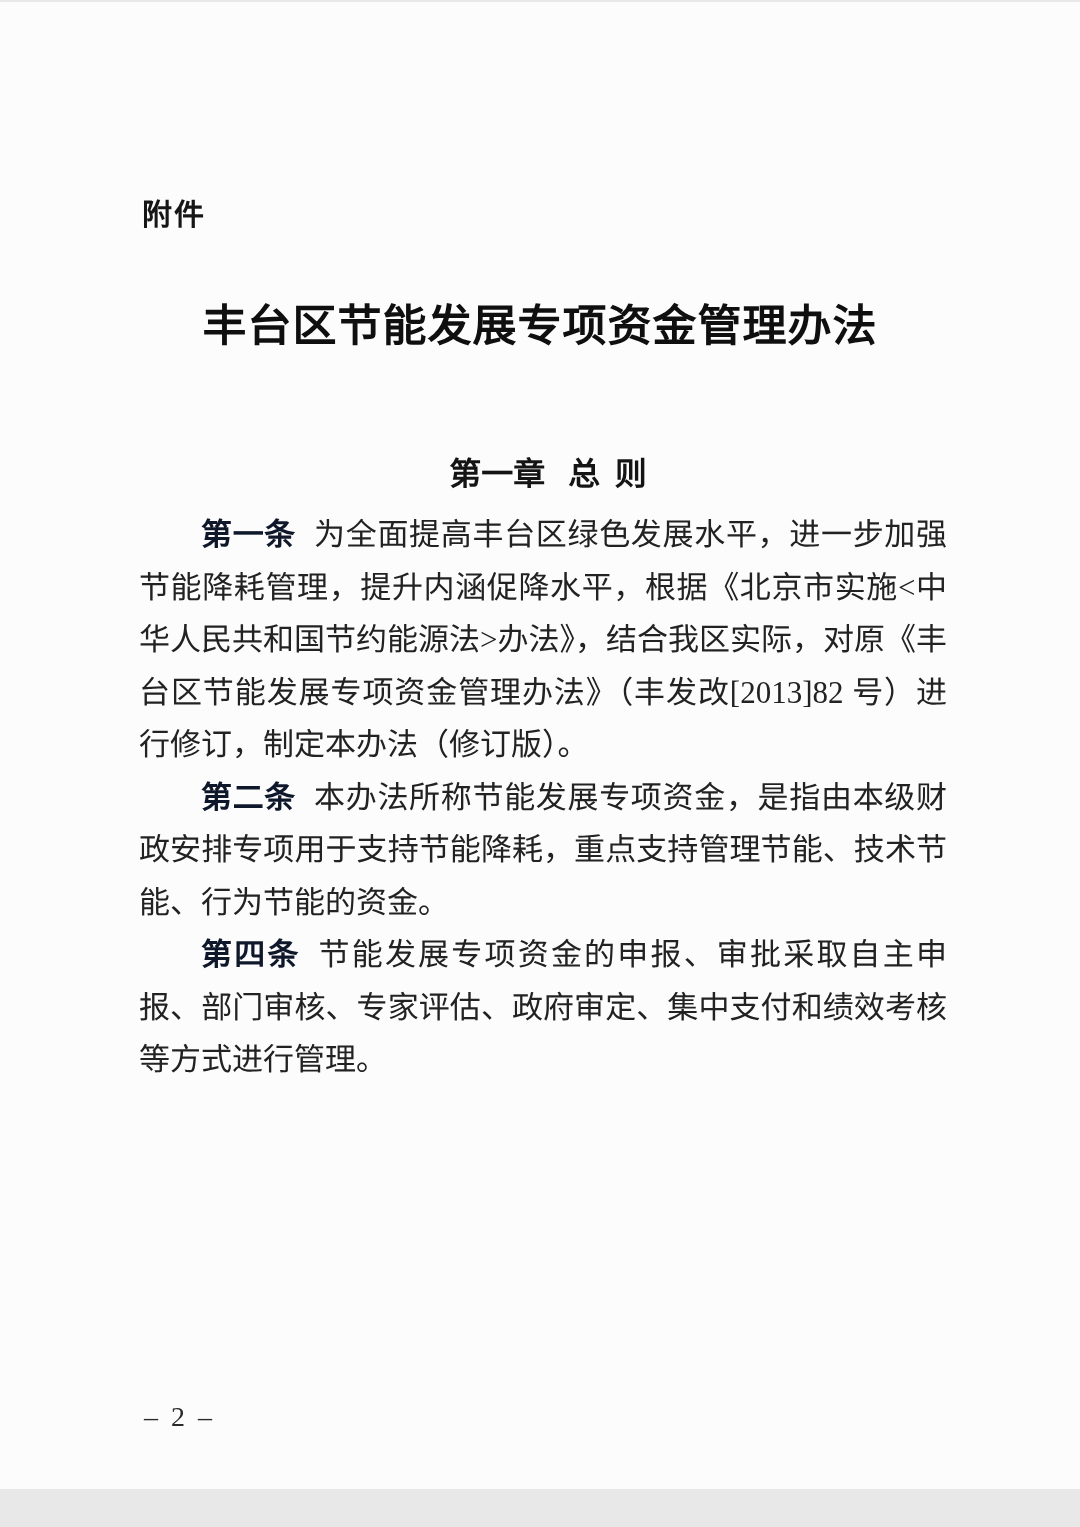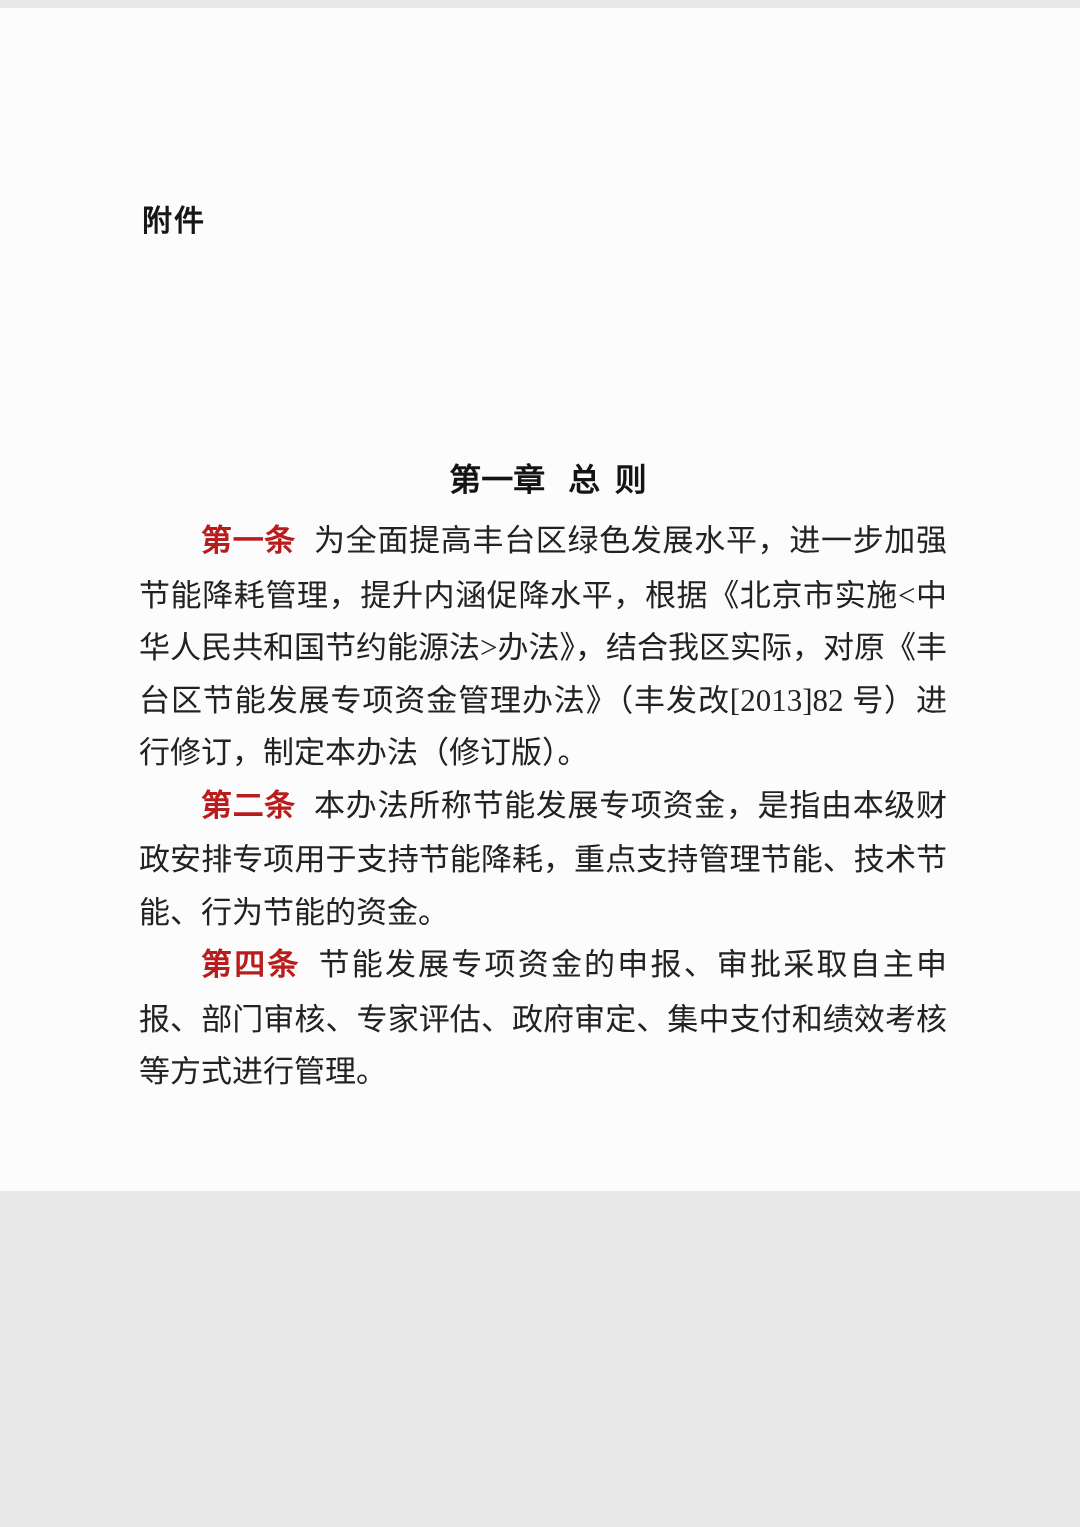--- a/index.html
+++ b/index.html
@@ -10,8 +10,8 @@
   .page {
     position: relative;
     width: 1080px;
-    height: 1183px;
-    margin: 8px auto;
+    height: 1487px;
+    margin: 2px auto;
     background: #fcfcfc;
     color: #1f1f1f;
     overflow: hidden;

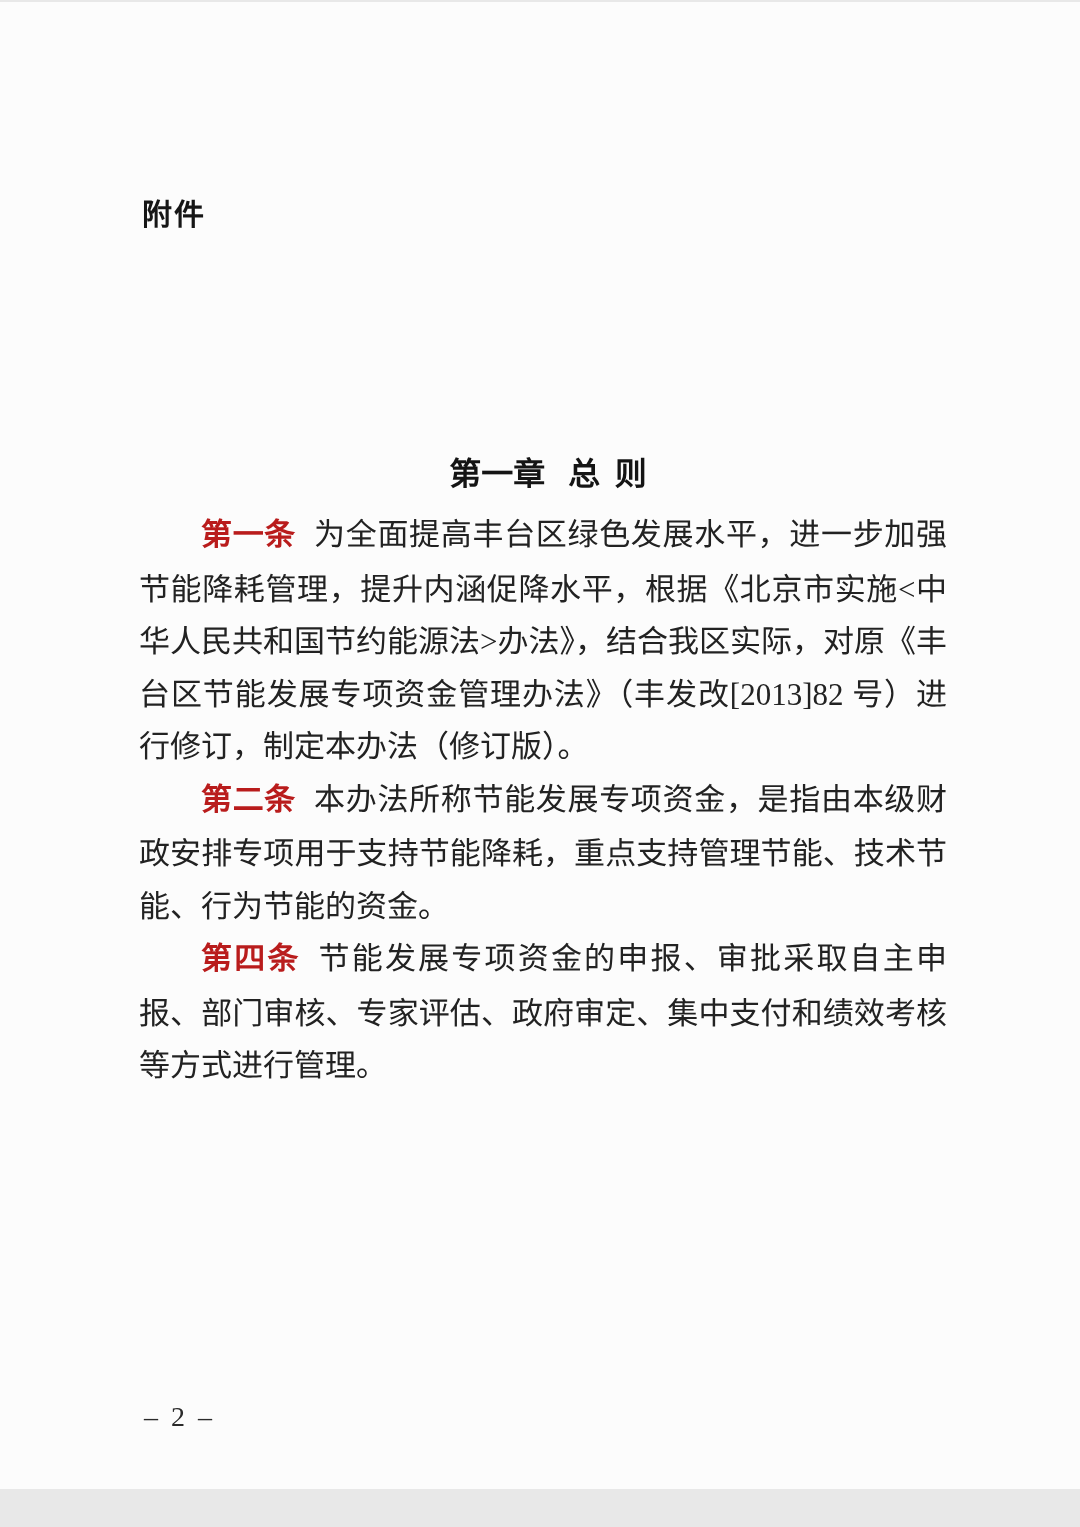--- a/index.html
+++ b/index.html
@@ -116,6 +116,7 @@
   <div class="attachment">附件</div>
 
   <div class="title-block">
+    <h1 class="doc-title">丰台区节能发展专项资金管理办法</h1>
   </div>
 
   <div class="chapter-heading">

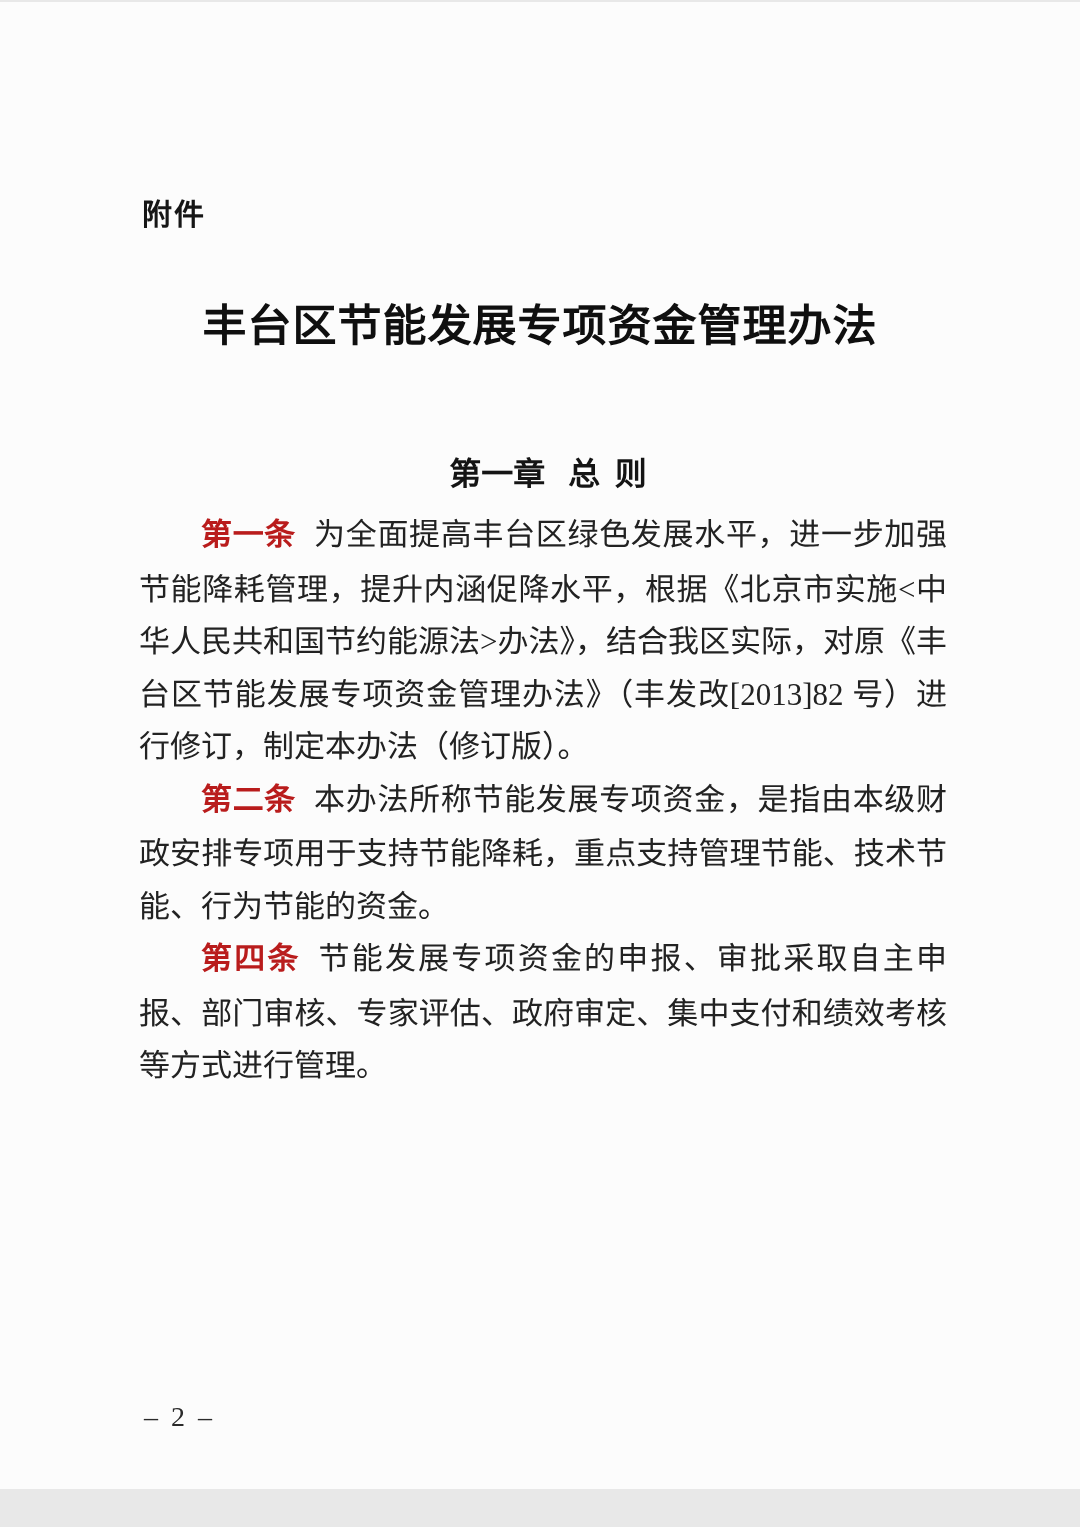--- a/index.html
+++ b/index.html
@@ -91,9 +91,9 @@
     text-indent: 2em;
   }
   .article-label {
-    font-family: Liberation Mono, monospace;
+    font-family: Liberation Sans, sans-serif;
     font-weight: 700;
-    color: #b91c1c;
+    color: #0f172a;
     margin-right: 0.58em;
   }
   

